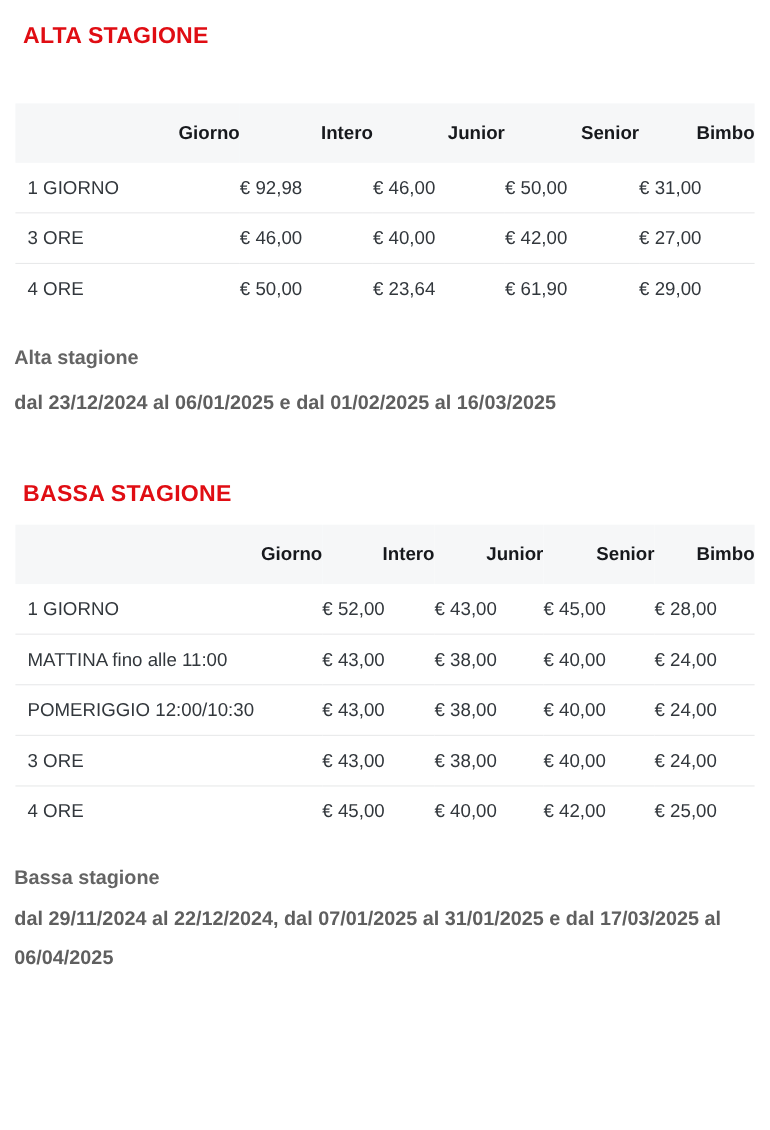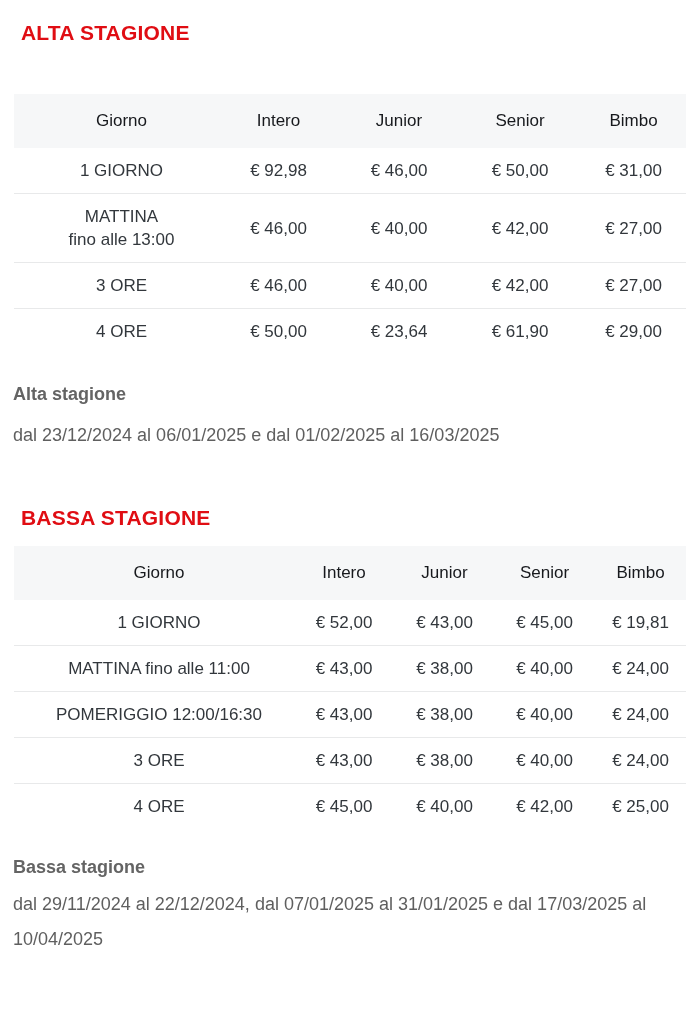--- a/index.html
+++ b/index.html
@@ -32,8 +32,8 @@
 
   .price-table thead tr{background:#f6f7f8;}
   .price-table th{
-    text-align:center;
-    font-weight:400;
+    text-align:right;
+    font-weight:700;
     color:#17191d;
     padding:16px 0;
     line-height:22px;

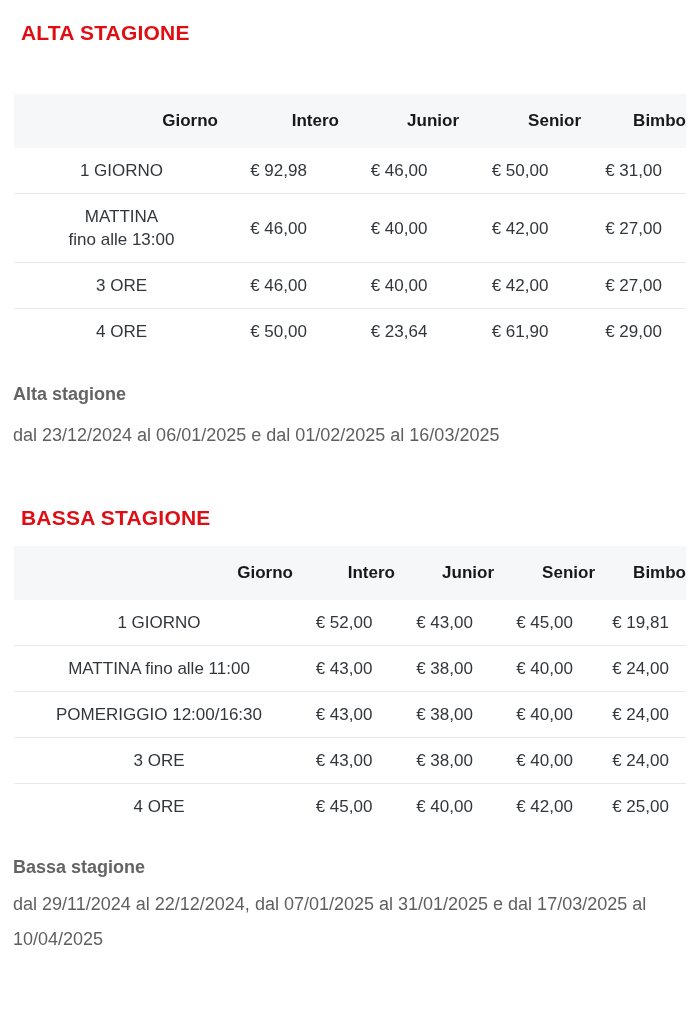--- a/index.html
+++ b/index.html
@@ -39,7 +39,7 @@
     line-height:22px;
   }
   .price-table td{
-    text-align:center;
+    text-align:left;
     color:#32373c;
     padding:11px 0;
     line-height:23px;

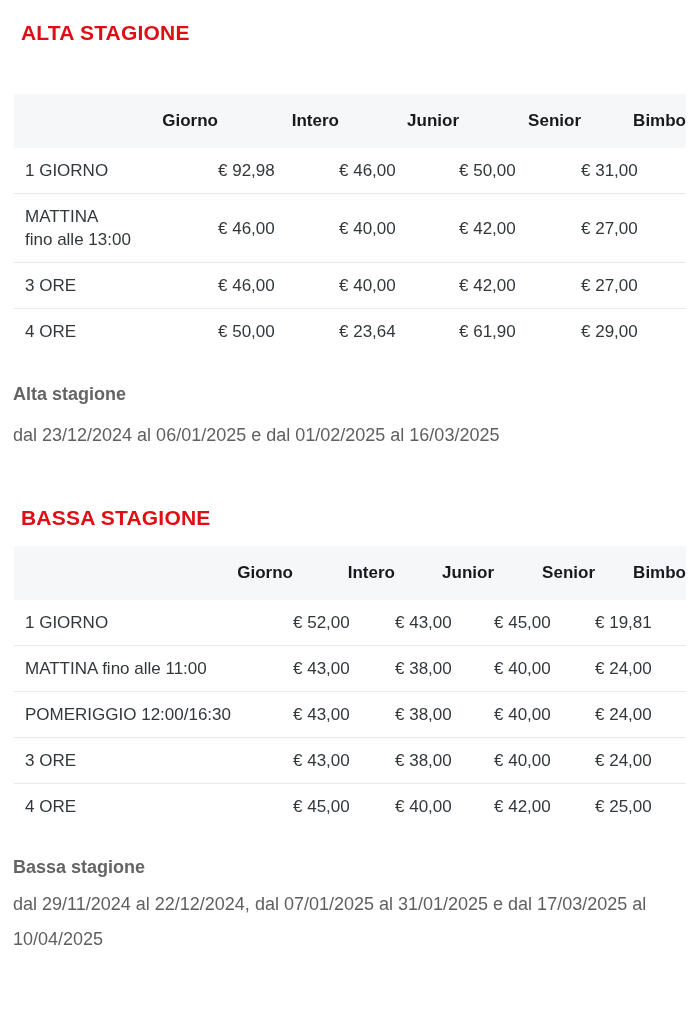--- a/index.html
+++ b/index.html
@@ -116,13 +116,6 @@
           <td>€ 31,00</td>
         </tr>
         <tr>
-          <td class="lbl"><span class="l1">MATTINA</span><span class="l2">fino alle 13:00</span></td>
-          <td>€ 46,00</td>
-          <td>€ 40,00</td>
-          <td>€ 42,00</td>
-          <td>€ 27,00</td>
-        </tr>
-        <tr>
           <td class="lbl"><span class="l1">3 ORE</span></td>
           <td>€ 46,00</td>
           <td>€ 40,00</td>

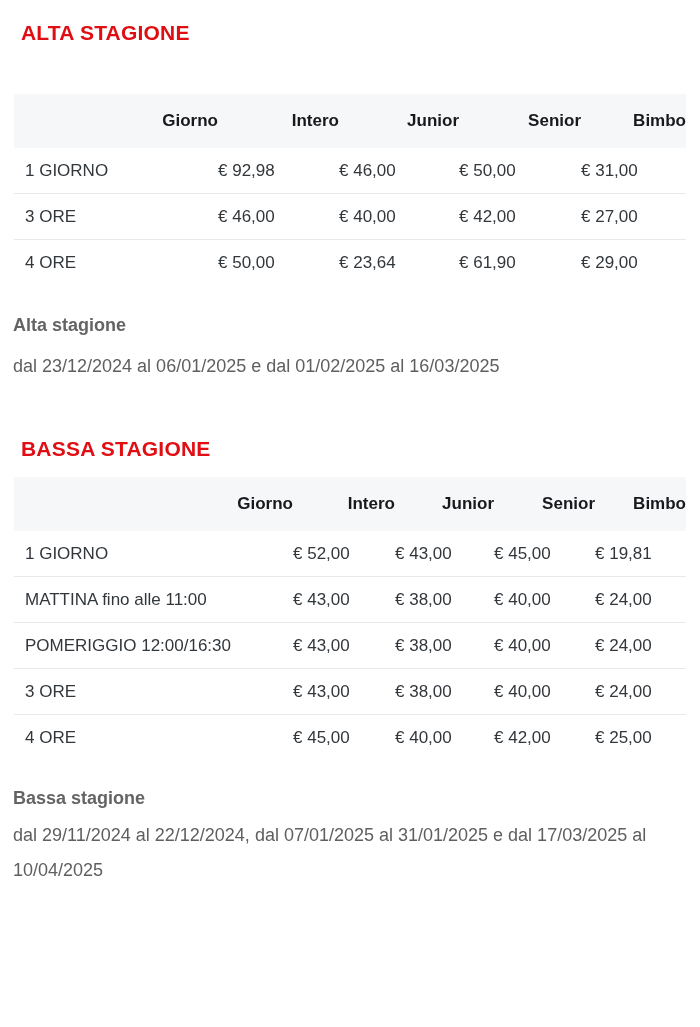--- a/index.html
+++ b/index.html
@@ -73,7 +73,7 @@
   .fn-dates{
     margin:12px 0 0 0;
     font-size:18px;
-    font-weight:400;
+    font-weight:700;
     color:#5f5f5f;
     line-height:35px;
     max-width:680px;

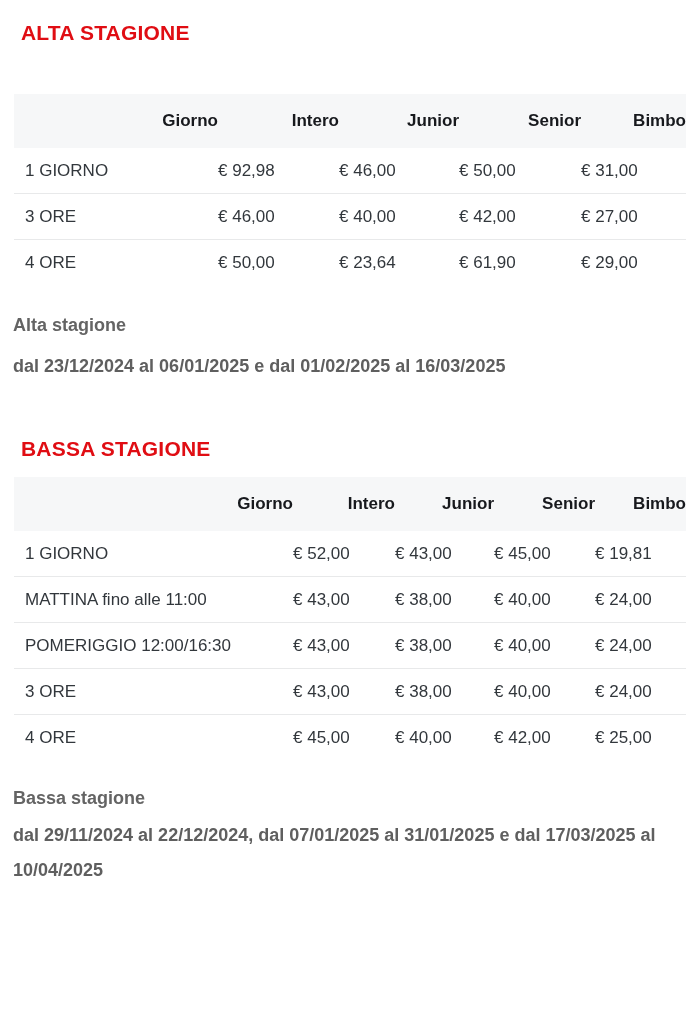--- a/index.html
+++ b/index.html
@@ -162,7 +162,7 @@
           <td>€ 52,00</td>
           <td>€ 43,00</td>
           <td>€ 45,00</td>
-          <td>€ 19,81</td>
+          <td>€ 28,00</td>
         </tr>
         <tr>
           <td class="lbl">MATTINA fino alle 11:00</td>

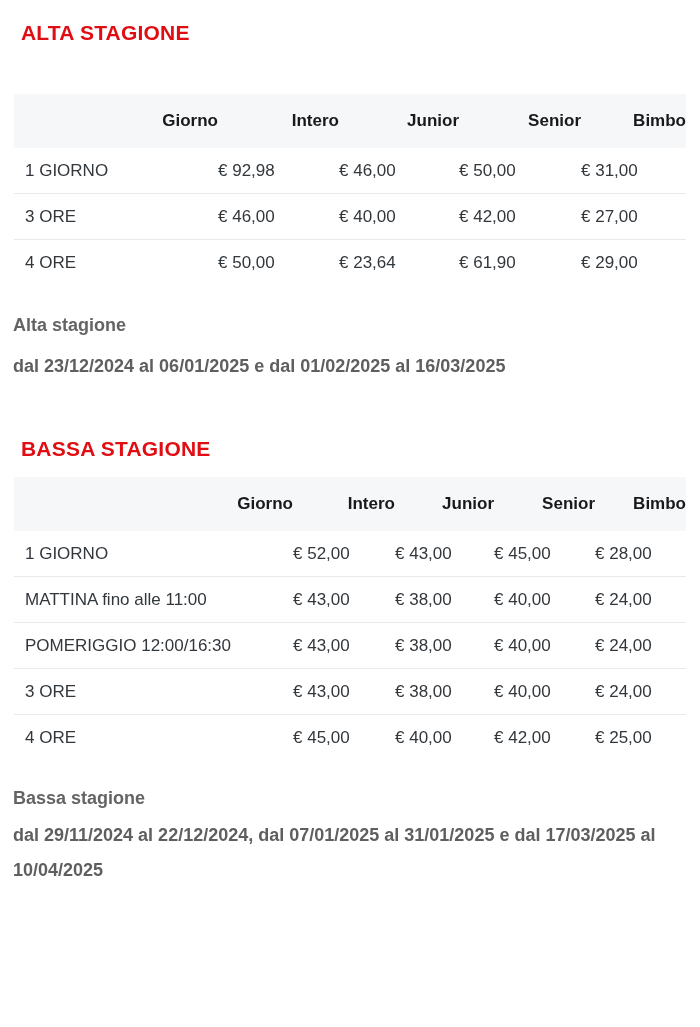--- a/index.html
+++ b/index.html
@@ -172,7 +172,7 @@
           <td>€ 24,00</td>
         </tr>
         <tr>
-          <td class="lbl">POMERIGGIO 12:00/16:30</td>
+          <td class="lbl">POMERIGGIO 12:00/10:30</td>
           <td>€ 43,00</td>
           <td>€ 38,00</td>
           <td>€ 40,00</td>

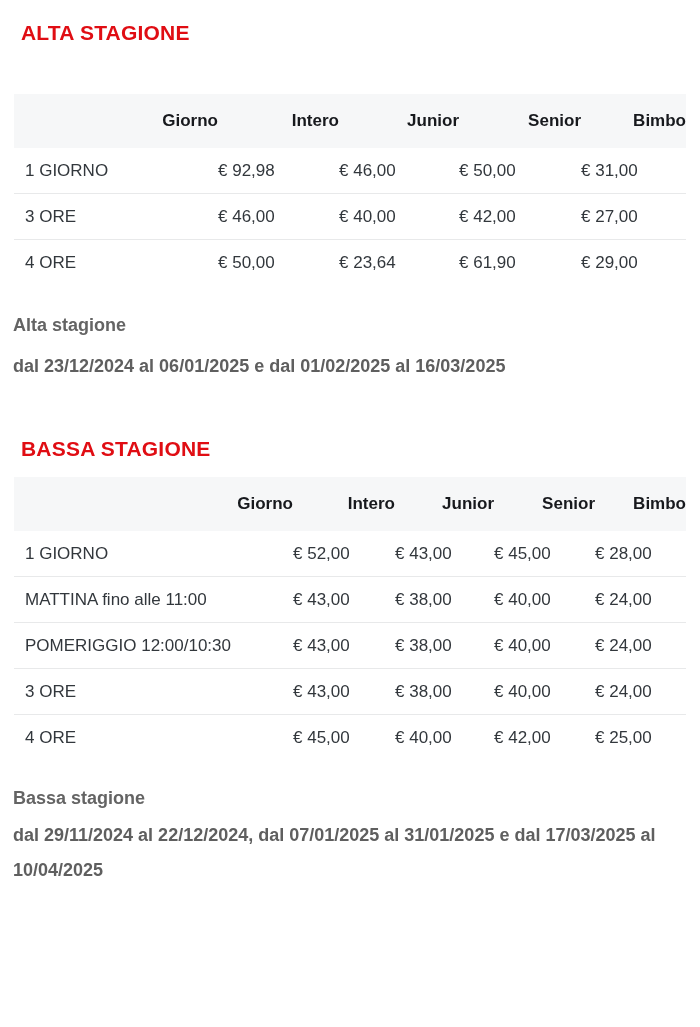--- a/index.html
+++ b/index.html
@@ -196,7 +196,7 @@
     </table>
 
     <p class="fn-title">Bassa stagione</p>
-    <p class="fn-dates">dal 29/11/2024 al 22/12/2024, dal 07/01/2025 al 31/01/2025 e dal 17/03/2025 al 10/04/2025</p>
+    <p class="fn-dates">dal 29/11/2024 al 22/12/2024, dal 07/01/2025 al 31/01/2025 e dal 17/03/2025 al 06/04/2025</p>
   </section>
 
 </div>

